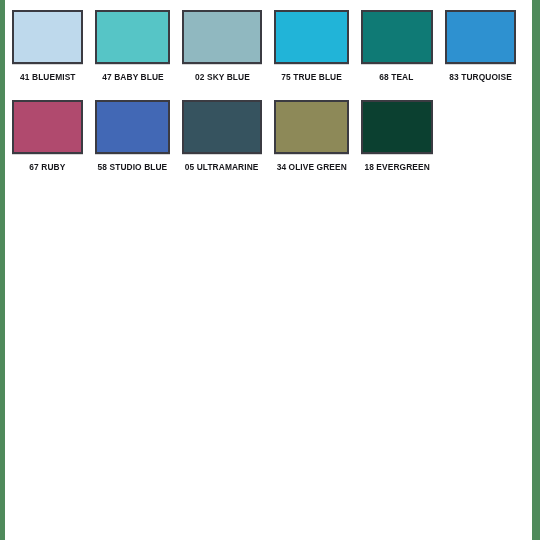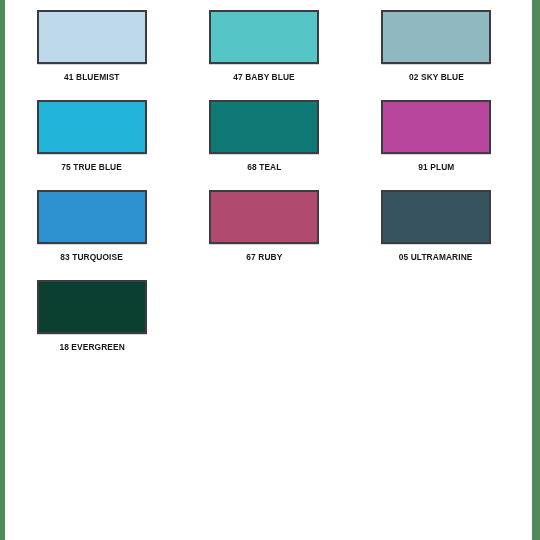--- a/index.html
+++ b/index.html
@@ -36,7 +36,7 @@
     top: 10px;
     width: 504px;
     display: grid;
-    grid-template-columns: repeat(3, 1fr);
+    grid-template-columns: repeat(6, 1fr);
     grid-auto-rows: 90px;
     column-gap: 12px;
     row-gap: 0px;

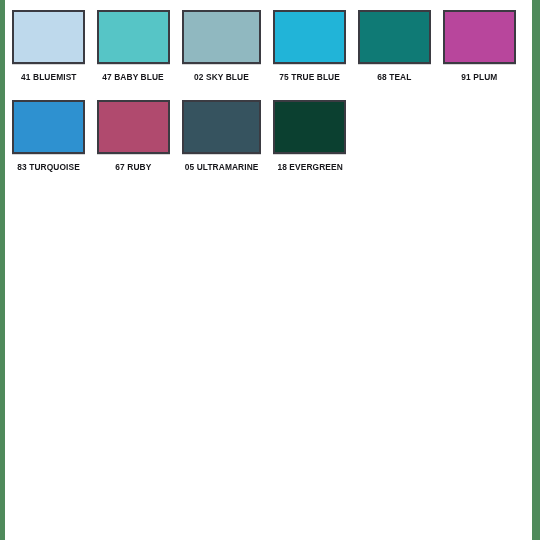--- a/index.html
+++ b/index.html
@@ -96,10 +96,6 @@
         <div class="chip-label" style="color: rgb(22, 22, 26);">68 TEAL</div>
       </div>
       <div class="swatch-cell">
-        <div class="chip" style="background: rgb(184, 70, 156); border-color: rgb(59, 59, 66);"></div>
-        <div class="chip-label" style="color: rgb(22, 22, 26);">91 PLUM</div>
-      </div>
-      <div class="swatch-cell">
         <div class="chip" style="background: rgb(46, 145, 208); border-color: rgb(59, 59, 66);"></div>
         <div class="chip-label" style="color: rgb(22, 22, 26);">83 TURQUOISE</div>
       </div>

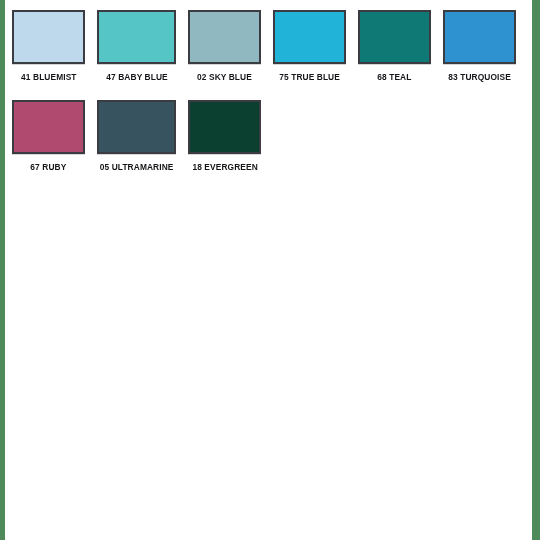--- a/index.html
+++ b/index.html
@@ -104,6 +104,10 @@
         <div class="chip-label" style="color: rgb(22, 22, 26);">67 RUBY</div>
       </div>
       <div class="swatch-cell">
+        <div class="chip" style="background: rgb(66, 104, 181); border-color: rgb(59, 59, 66);"></div>
+        <div class="chip-label" style="color: rgb(22, 22, 26);">58 STUDIO BLUE</div>
+      </div>
+      <div class="swatch-cell">
         <div class="chip" style="background: rgb(54, 83, 95); border-color: rgb(59, 59, 66);"></div>
         <div class="chip-label" style="color: rgb(22, 22, 26);">05 ULTRAMARINE</div>
       </div>

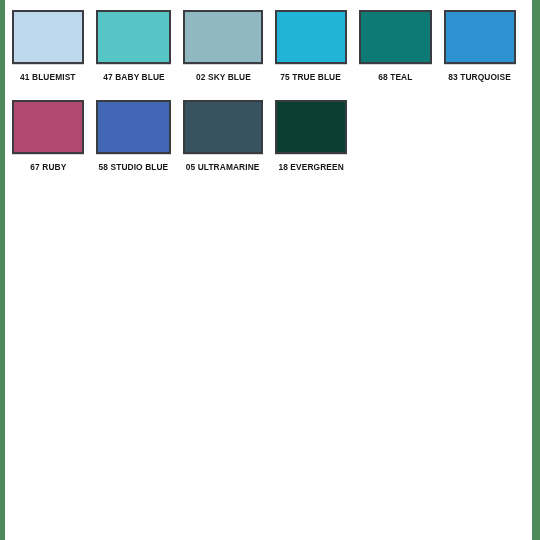--- a/index.html
+++ b/index.html
@@ -112,6 +112,10 @@
         <div class="chip-label" style="color: rgb(22, 22, 26);">05 ULTRAMARINE</div>
       </div>
       <div class="swatch-cell">
+        <div class="chip" style="background: rgb(141, 137, 88); border-color: rgb(59, 59, 66);"></div>
+        <div class="chip-label" style="color: rgb(22, 22, 26);">34 OLIVE GREEN</div>
+      </div>
+      <div class="swatch-cell">
         <div class="chip" style="background: rgb(11, 64, 48); border-color: rgb(59, 59, 66);"></div>
         <div class="chip-label" style="color: rgb(22, 22, 26);">18 EVERGREEN</div>
       </div>

